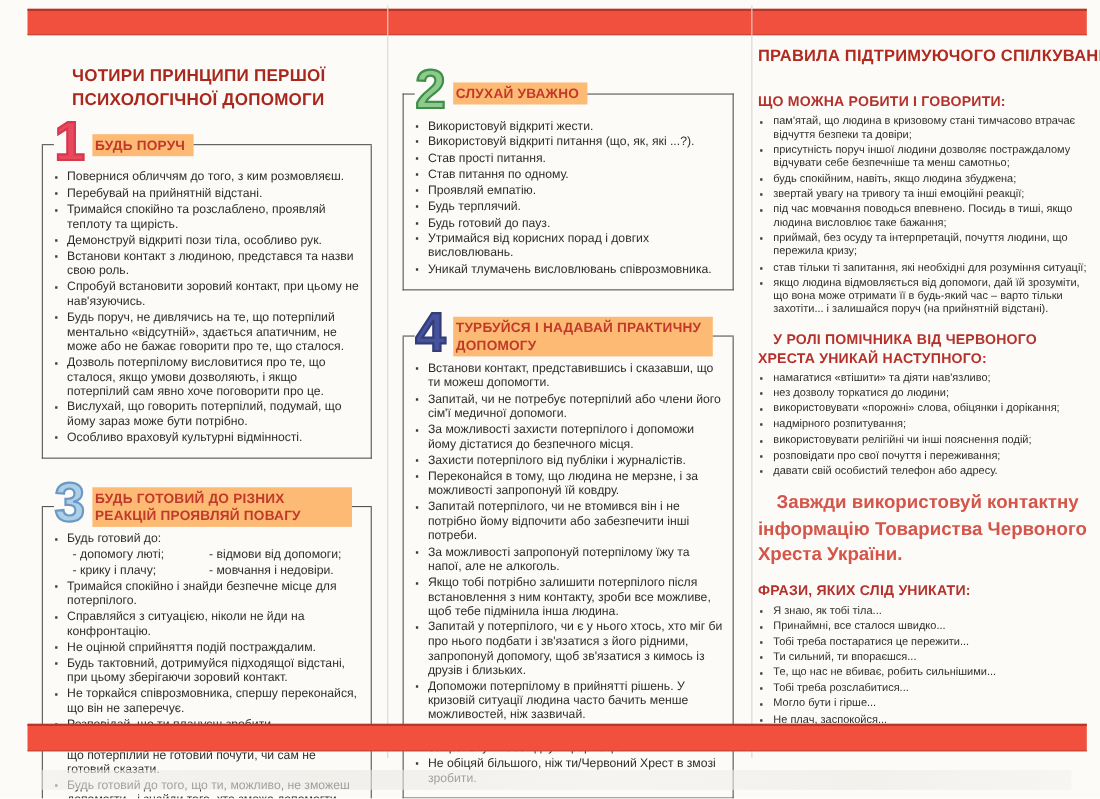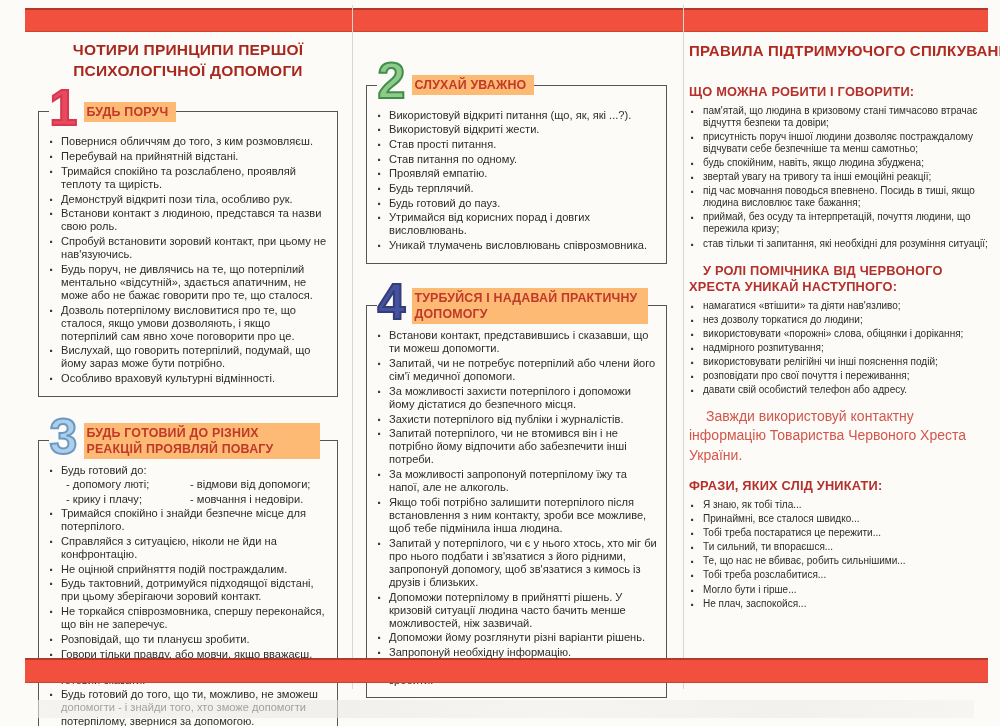--- a/index.html
+++ b/index.html
@@ -30,7 +30,7 @@
   .panel.right { left:689px; width:304px; }
 
   .ptitle {
-    margin:0 auto 0; max-width:245px; text-align:center;
+    margin:20px auto 0; max-width:245px; 
     font-size:15.5px; font-weight:bold; color:#a8281e; line-height:1.35; letter-spacing:.2px;
   }
   .ptitle-r {

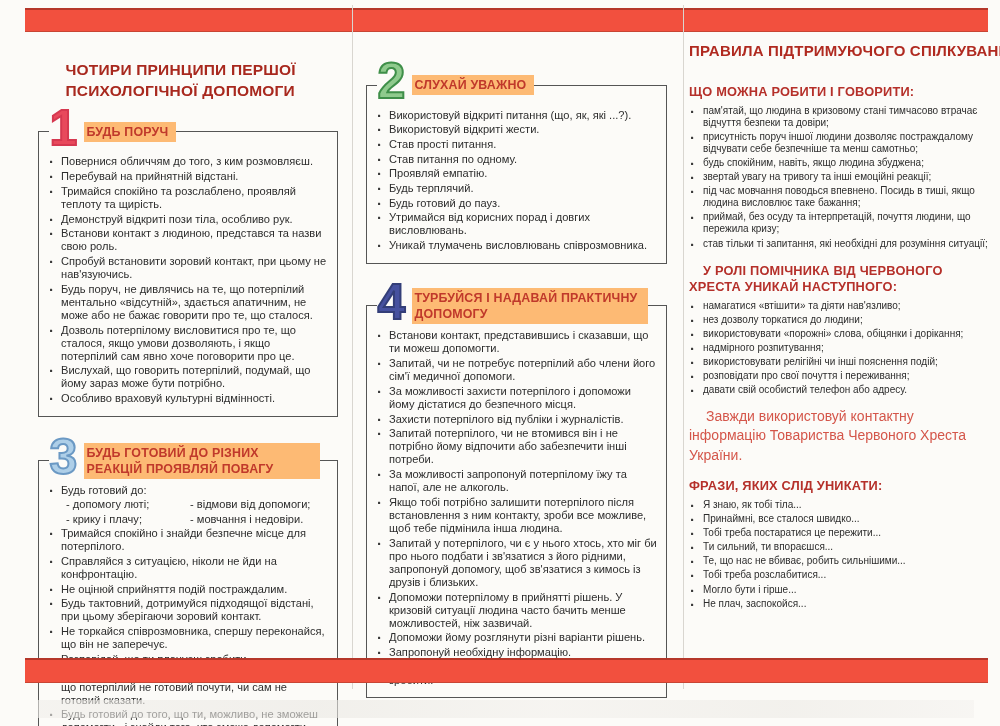--- a/index.html
+++ b/index.html
@@ -162,8 +162,8 @@
         <span class="sec-title">СЛУХАЙ УВАЖНО</span>
       </div>
       <ul class="blist">
+          <li>Використовуй відкриті жести.</li>
           <li>Використовуй відкриті питання (що, як, які ...?).</li>
-          <li>Використовуй відкриті жести.</li>
           <li>Став прості питання.</li>
           <li>Став питання по одному.</li>
           <li>Проявляй емпатію.</li>

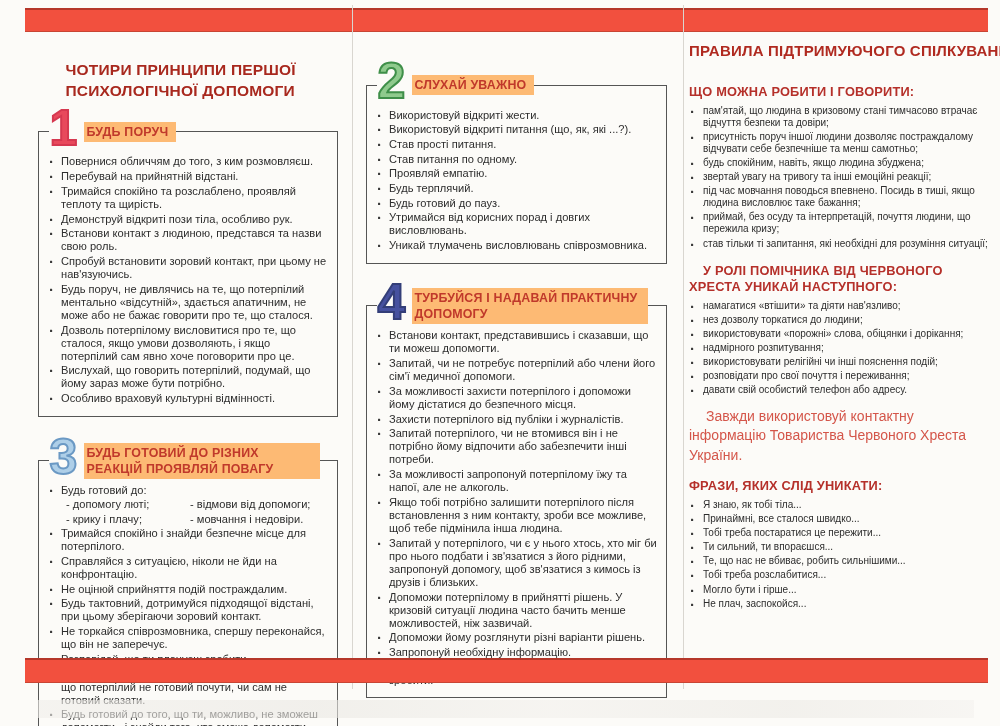--- a/index.html
+++ b/index.html
@@ -209,6 +209,7 @@
           <li>під час мовчання поводься впевнено. Посидь в тиші, якщо людина висловлює таке бажання;</li>
           <li>приймай, без осуду та інтерпретацій, почуття людини, що пережила кризу;</li>
           <li>став тільки ті запитання, які необхідні для розуміння ситуації;</li>
+          <li>якщо людина відмовляється від допомоги, дай їй зрозуміти, що вона може отримати її в будь-який час – варто тільки захотіти... і залишайся поруч (на прийнятній відстані).</li>
         </ul>
     </div>
 

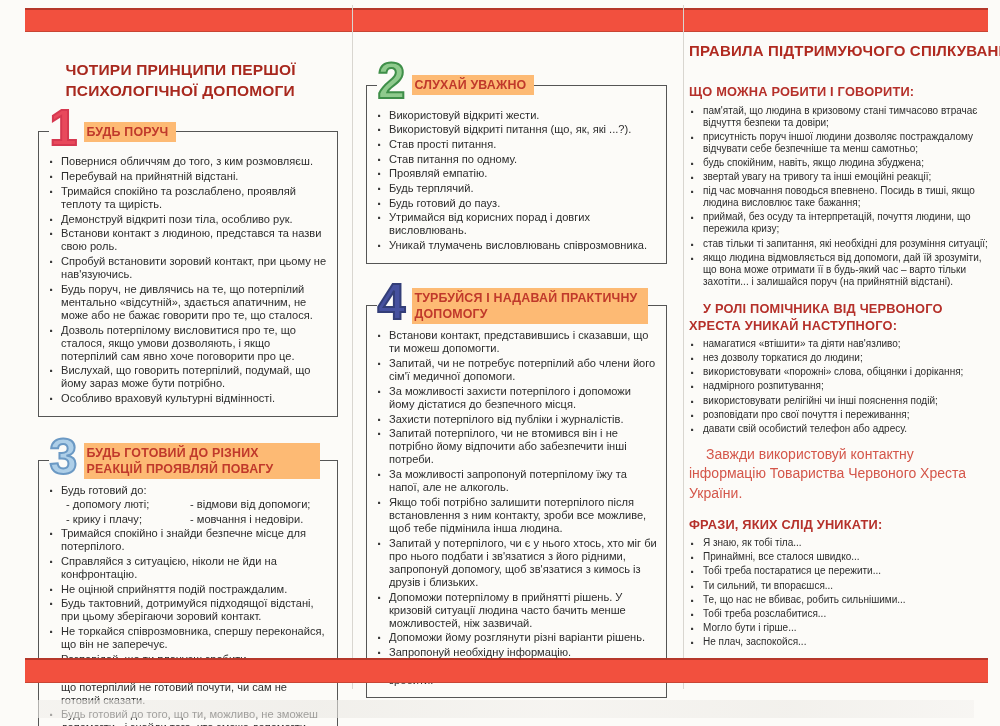--- a/index.html
+++ b/index.html
@@ -184,6 +184,7 @@
           <li>Запитай, чи не потребує потерпілий або члени його сім'ї медичної допомоги.</li>
           <li>За можливості захисти потерпілого і допоможи йому дістатися до безпечного місця.</li>
           <li>Захисти потерпілого від публіки і журналістів.</li>
+          <li>Переконайся в тому, що людина не мерзне, і за можливості запропонуй їй ковдру.</li>
           <li>Запитай потерпілого, чи не втомився він і не потрібно йому відпочити або забезпечити інші потреби.</li>
           <li>За можливості запропонуй потерпілому їжу та напої, але не алкоголь.</li>
           <li>Якщо тобі потрібно залишити потерпілого після встановлення з ним контакту, зроби все можливе, щоб тебе підмінила інша людина.</li>

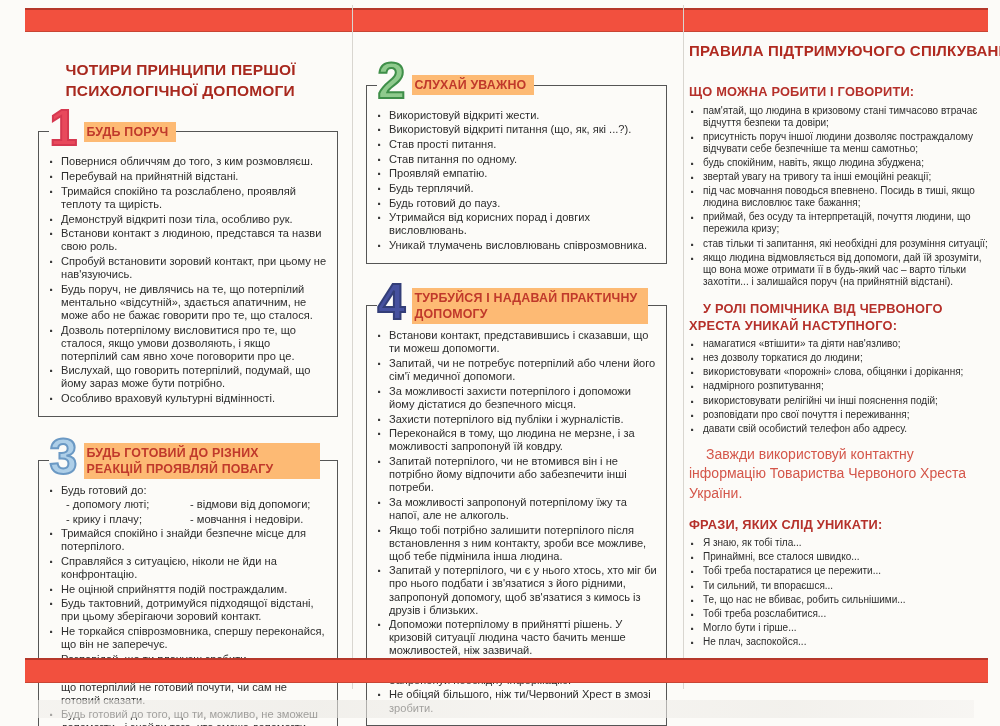--- a/index.html
+++ b/index.html
@@ -87,7 +87,7 @@
   .gh.first { margin-top:25px; }
   .gh.hang { text-indent:14px; }
   .note {
-    margin:10px 0 5px; color:#d4564a; font-size:14px; line-height:1.4; text-indent:17px;
+    margin:10px 0 5px; color:#d4564a; font-size:17px; line-height:1.4; text-indent:17px;font-weight:bold;
   }
 
   .sp-left-1 { margin-top:30px; }

